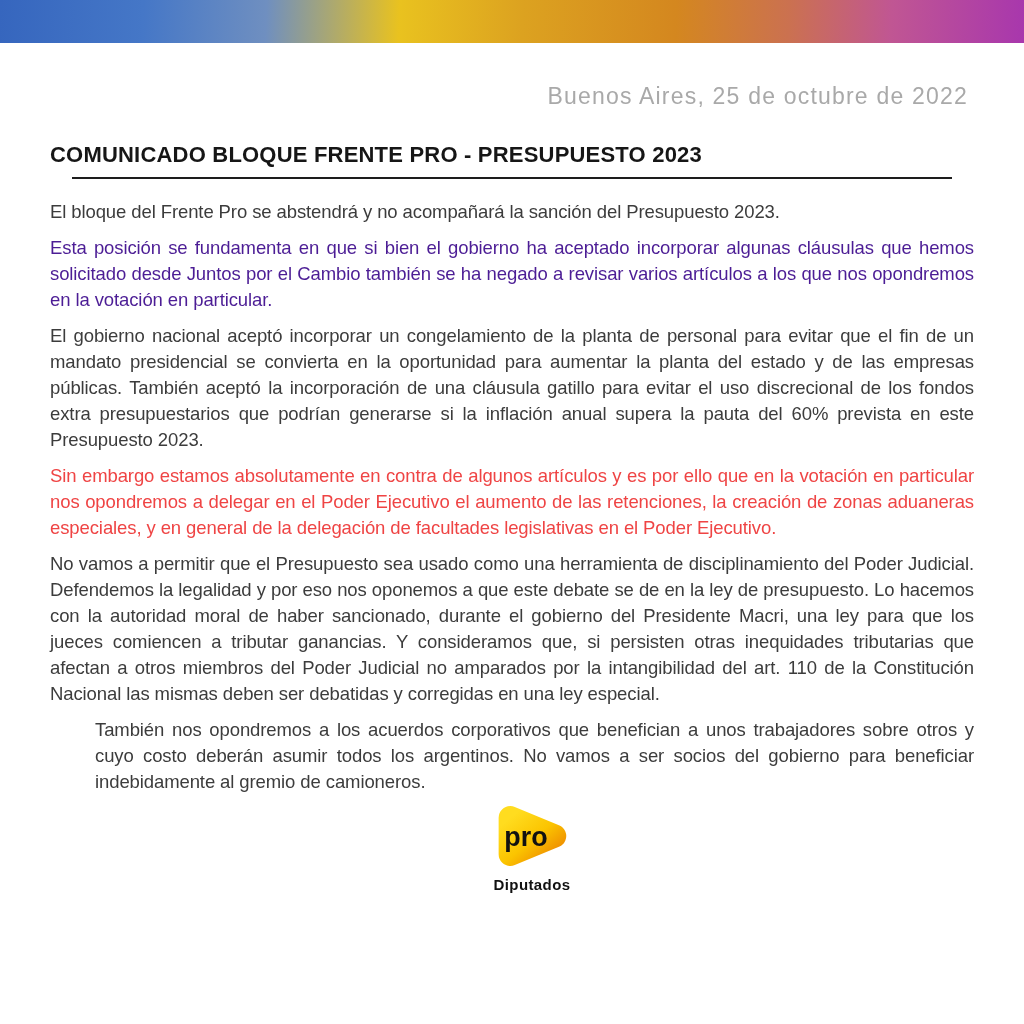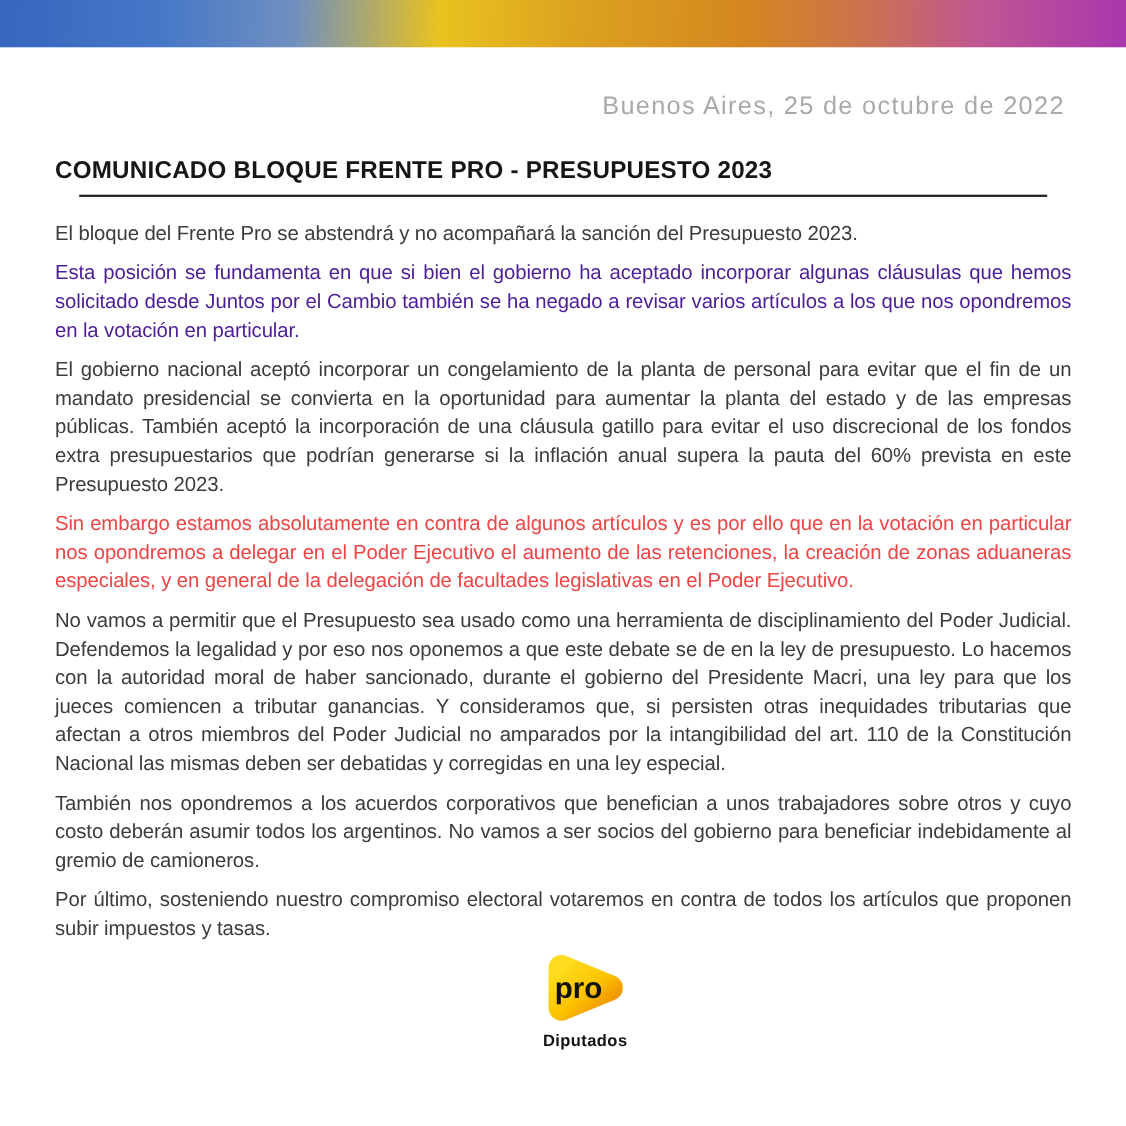--- a/index.html
+++ b/index.html
@@ -88,7 +88,7 @@
       <p style="color: rgb(60, 60, 60);">El gobierno nacional aceptó incorporar un congelamiento de la planta de personal para evitar que el fin de un mandato presidencial se convierta en la oportunidad para aumentar la planta del estado y de las empresas públicas. También aceptó la incorporación de una cláusula gatillo para evitar el uso discrecional de los fondos extra presupuestarios que podrían generarse si la inflación anual supera la pauta del 60% prevista en este Presupuesto 2023.</p>
       <p style="color: #ef4444;">Sin embargo estamos absolutamente en contra de algunos artículos y es por ello que en la votación en particular nos opondremos a delegar en el Poder Ejecutivo el aumento de las retenciones, la creación de zonas aduaneras especiales, y en general de la delegación de facultades legislativas en el Poder Ejecutivo.</p>
       <p style="color: rgb(60, 60, 60);">No vamos a permitir que el Presupuesto sea usado como una herramienta de disciplinamiento del Poder Judicial. Defendemos la legalidad y por eso nos oponemos a que este debate se de en la ley de presupuesto. Lo hacemos con la autoridad moral de haber sancionado, durante el gobierno del Presidente Macri, una ley para que los jueces comiencen a tributar ganancias. Y consideramos que, si persisten otras inequidades tributarias que afectan a otros miembros del Poder Judicial no amparados por la intangibilidad del art. 110 de la Constitución Nacional las mismas deben ser debatidas y corregidas en una ley especial.</p>
-      <p style="color: rgb(60, 60, 60);">También nos opondremos a los acuerdos corporativos que benefician a unos trabajadores sobre otros y cuyo costo deberán asumir todos los argentinos. No vamos a ser socios del gobierno para beneficiar indebidamente al gremio de camioneros.</p>
+      <p style="color: rgb(60, 60, 60); margin-left: 45px;">También nos opondremos a los acuerdos corporativos que benefician a unos trabajadores sobre otros y cuyo costo deberán asumir todos los argentinos. No vamos a ser socios del gobierno para beneficiar indebidamente al gremio de camioneros.</p>
       <p style="color: rgb(60, 60, 60);">Por último, sosteniendo nuestro compromiso electoral votaremos en contra de todos los artículos que proponen subir impuestos y tasas.</p>
     </div>
 

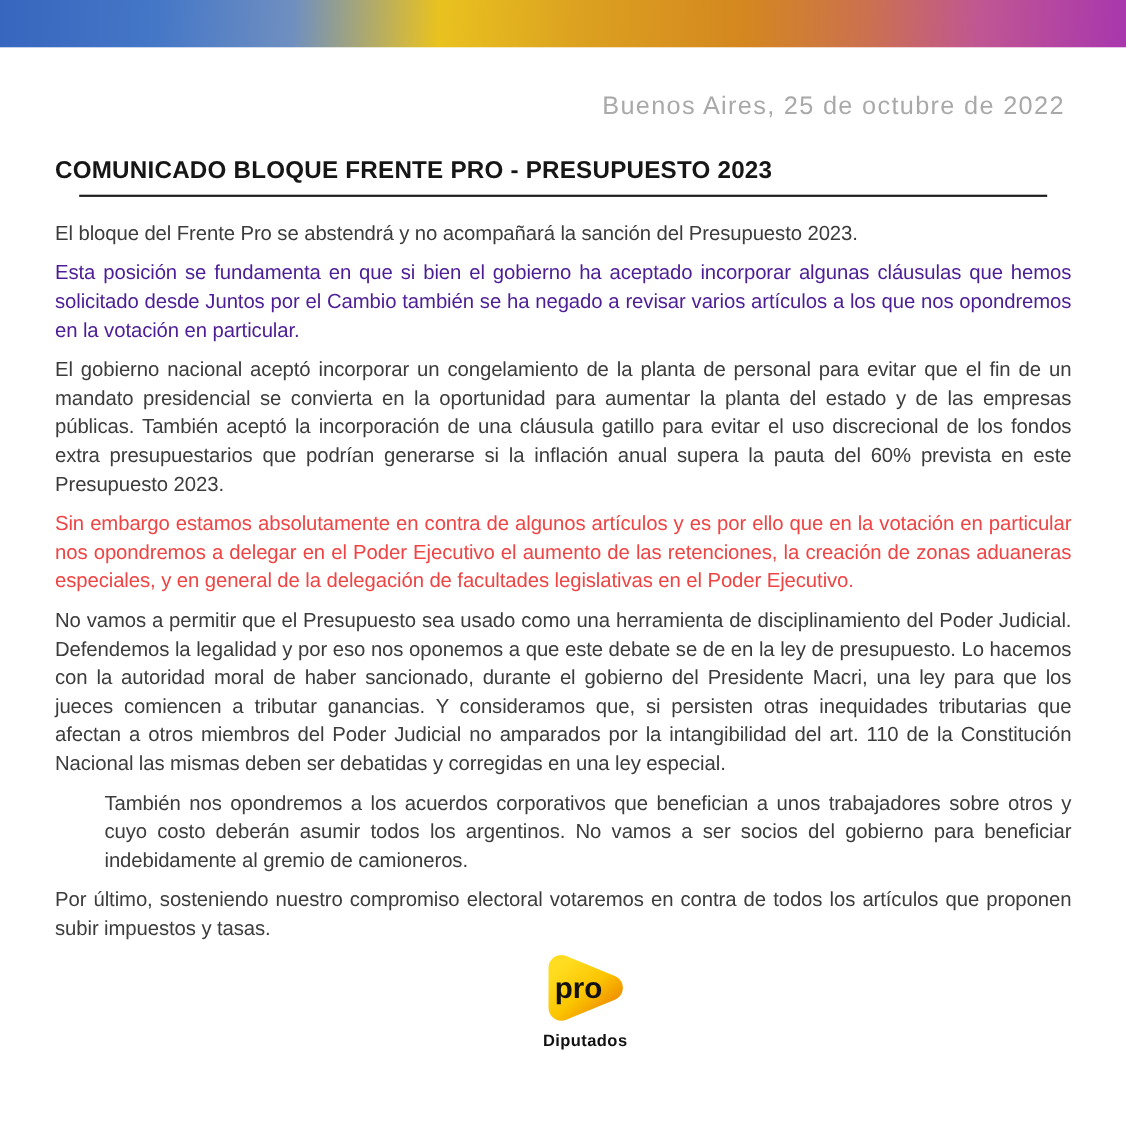--- a/index.html
+++ b/index.html
@@ -89,7 +89,6 @@
       <p style="color: #ef4444;">Sin embargo estamos absolutamente en contra de algunos artículos y es por ello que en la votación en particular nos opondremos a delegar en el Poder Ejecutivo el aumento de las retenciones, la creación de zonas aduaneras especiales, y en general de la delegación de facultades legislativas en el Poder Ejecutivo.</p>
       <p style="color: rgb(60, 60, 60);">No vamos a permitir que el Presupuesto sea usado como una herramienta de disciplinamiento del Poder Judicial. Defendemos la legalidad y por eso nos oponemos a que este debate se de en la ley de presupuesto. Lo hacemos con la autoridad moral de haber sancionado, durante el gobierno del Presidente Macri, una ley para que los jueces comiencen a tributar ganancias. Y consideramos que, si persisten otras inequidades tributarias que afectan a otros miembros del Poder Judicial no amparados por la intangibilidad del art. 110 de la Constitución Nacional las mismas deben ser debatidas y corregidas en una ley especial.</p>
       <p style="color: rgb(60, 60, 60); margin-left: 45px;">También nos opondremos a los acuerdos corporativos que benefician a unos trabajadores sobre otros y cuyo costo deberán asumir todos los argentinos. No vamos a ser socios del gobierno para beneficiar indebidamente al gremio de camioneros.</p>
-      <p style="color: rgb(60, 60, 60);">Por último, sosteniendo nuestro compromiso electoral votaremos en contra de todos los artículos que proponen subir impuestos y tasas.</p>
     </div>
 
   </div>

